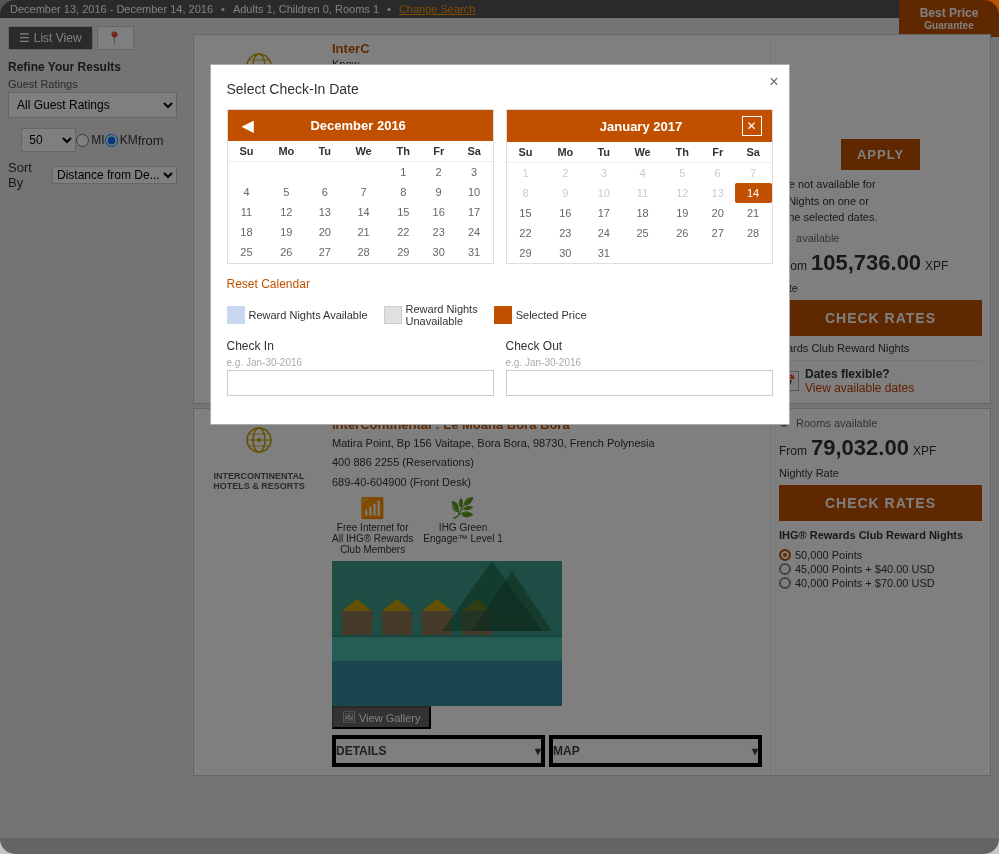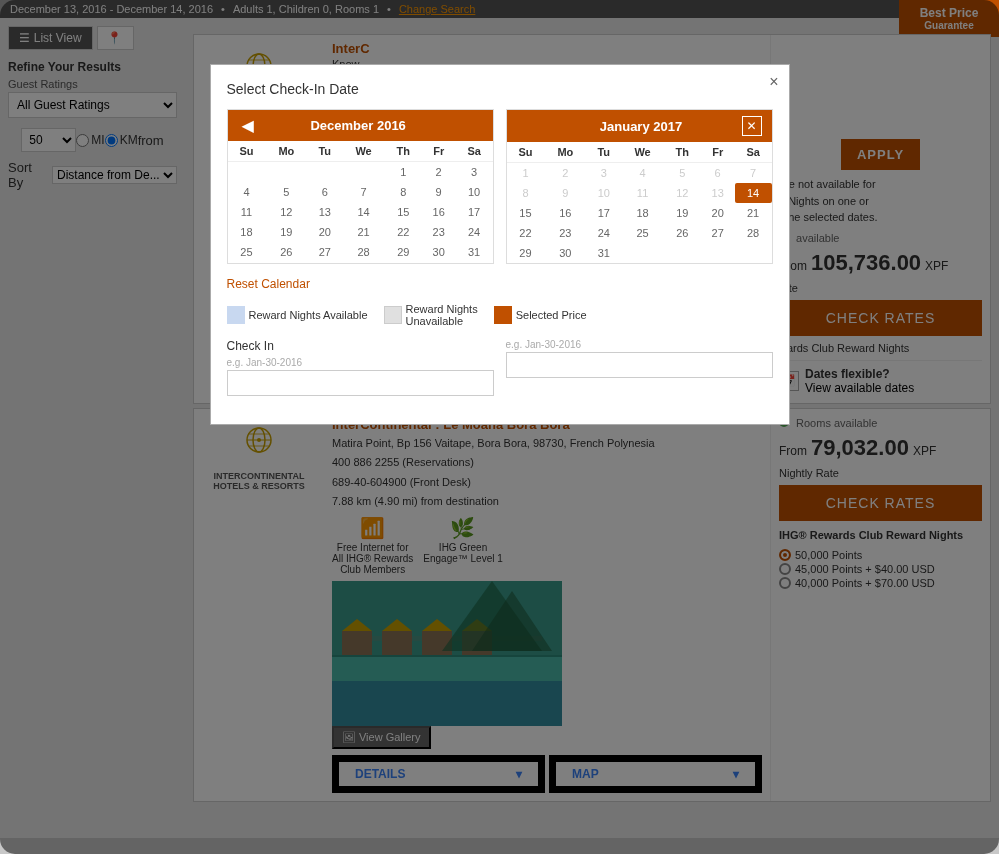--- a/index.html
+++ b/index.html
@@ -47,7 +47,7 @@
     .price-amount { font-size: 22px; font-weight: bold; color: #333; }
     .price-currency { font-size: 12px; color: #333; }
     .price-label { font-size: 11px; color: #333; }
-    .check-rates-btn { background: #c05000; color: #fff; border: none; padding: 10px; font-size: 14px; font-weight: normal; cursor: pointer; text-align: center; width: 100%; letter-spacing: 1px; }
+    .check-rates-btn { background: #c05000; color: #fff; border: none; padding: 10px; font-size: 14px; font-weight: bold; cursor: pointer; text-align: center; width: 100%; letter-spacing: 1px; }
     .rewards-label { font-size: 11px; color: #333; }
     .dates-flexible { display: flex; align-items: center; gap: 6px; font-size: 12px; color: #333; border-top: 1px solid #eee; padding-top: 6px; }
     .dates-flexible a { color: #000000; text-decoration: none; }

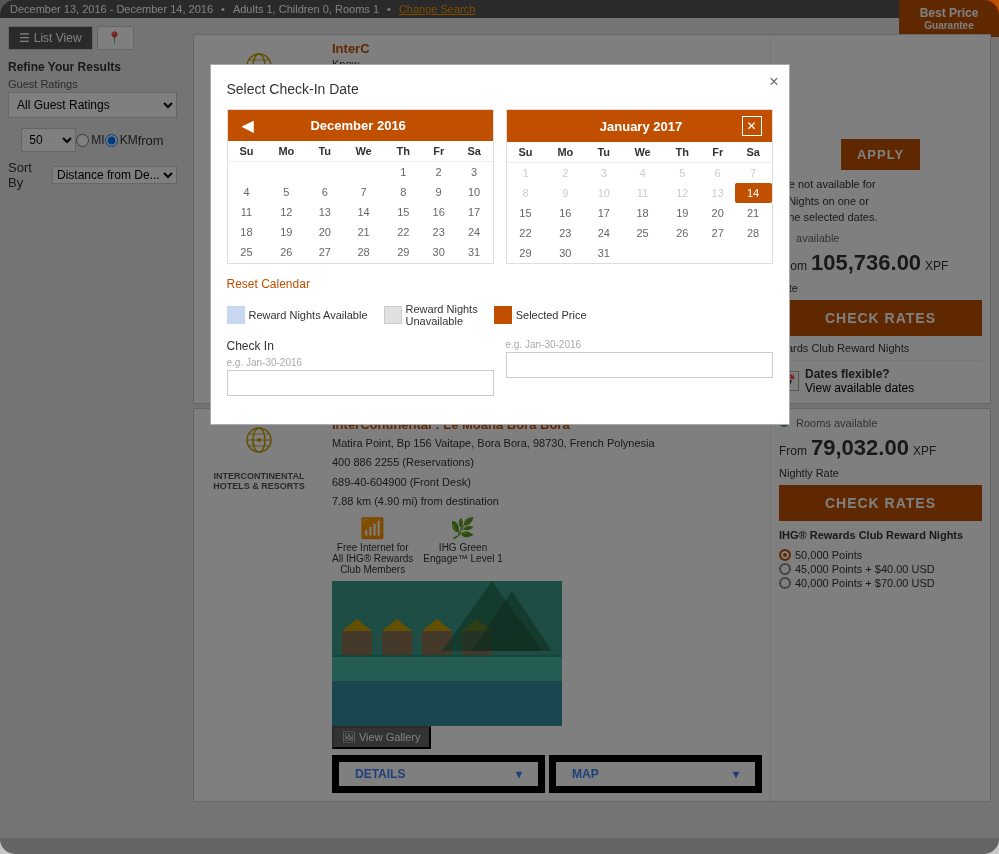--- a/index.html
+++ b/index.html
@@ -539,6 +539,7 @@
         <input type="text" placeholder="" style="">
       </div>
       <div class="date-input-group">
+        <label>Check Out</label>
         <div class="placeholder-text">e.g. Jan-30-2016</div>
         <input type="text" placeholder="" style="">
       </div>

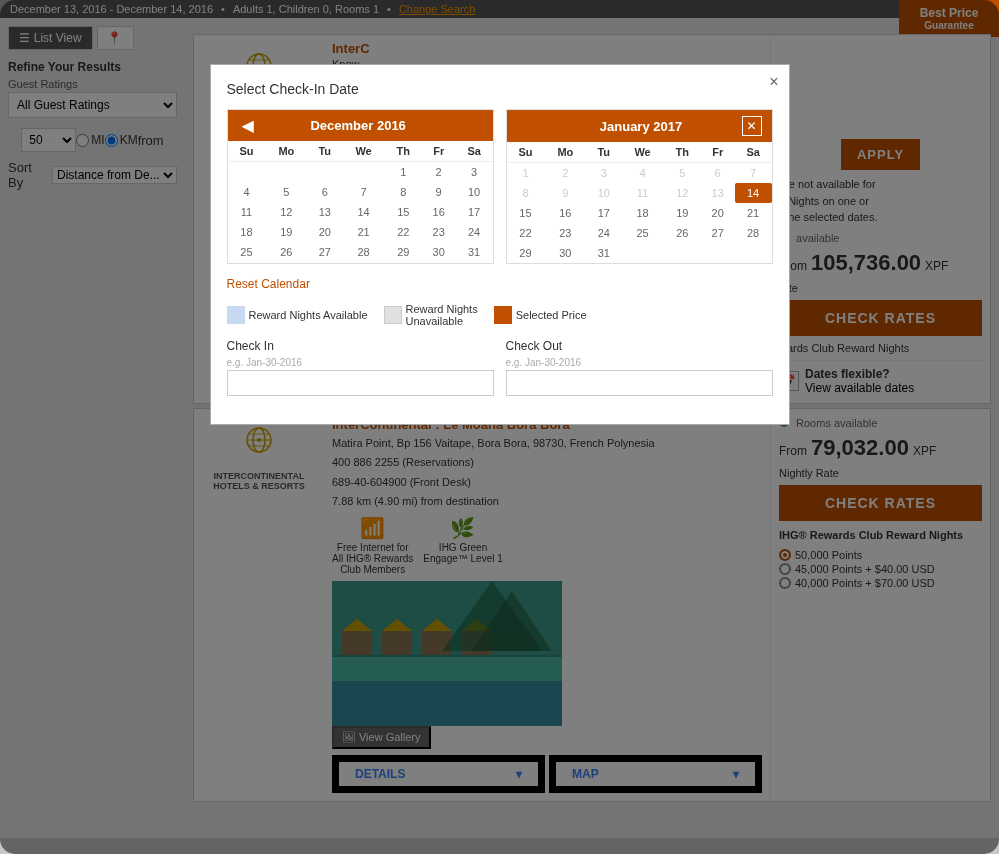--- a/index.html
+++ b/index.html
@@ -50,7 +50,7 @@
     .check-rates-btn { background: #c05000; color: #fff; border: none; padding: 10px; font-size: 14px; font-weight: bold; cursor: pointer; text-align: center; width: 100%; letter-spacing: 1px; }
     .rewards-label { font-size: 11px; color: #333; }
     .dates-flexible { display: flex; align-items: center; gap: 6px; font-size: 12px; color: #333; border-top: 1px solid #eee; padding-top: 6px; }
-    .dates-flexible a { color: #000000; text-decoration: none; }
+    .dates-flexible a { color: #c2410c; text-decoration: none; }
     .calendar-icon { width: 20px; height: 20px; background: #fff; border: 1px solid #aaa; display: flex; align-items: center; justify-content: center; font-size: 12px; flex-shrink: 0; }
     .rewards-points { font-size: 11px; color: #333; }
     .rewards-points div { display: flex; align-items: center; gap: 4px; margin: 2px 0; }

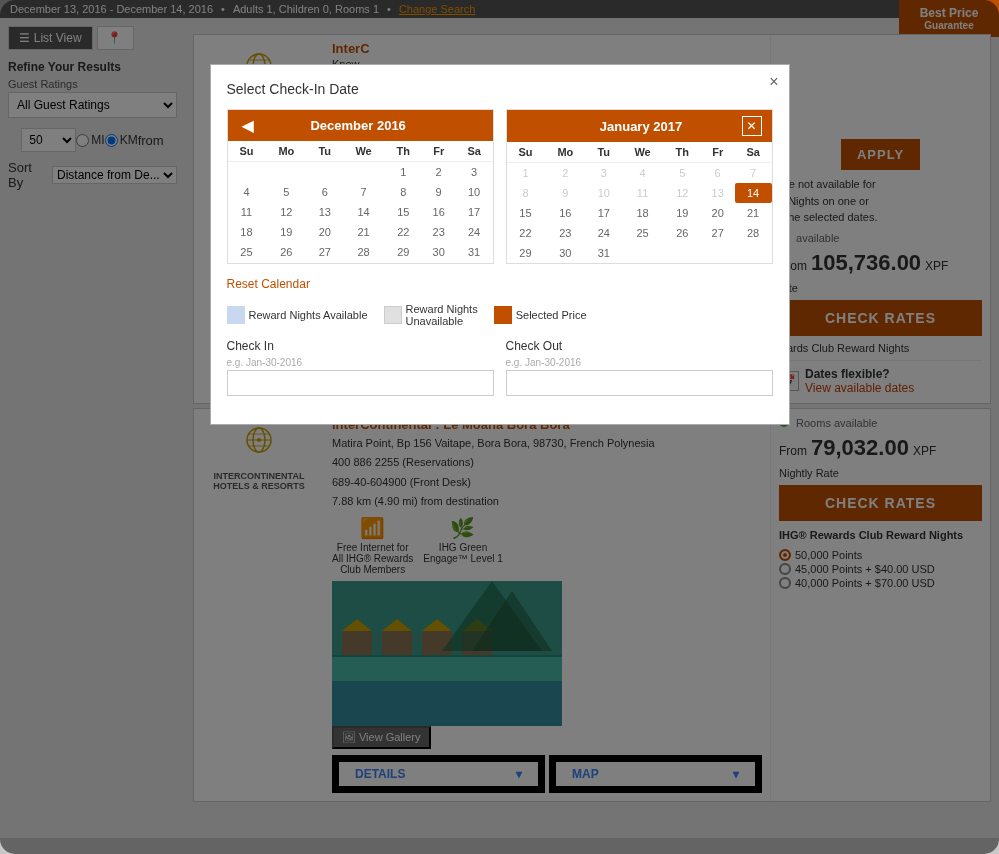--- a/index.html
+++ b/index.html
@@ -282,7 +282,6 @@
         <div class="hotel-info">Matira Point, Bp 156 Vaitape, Bora Bora, 98730, French Polynesia</div>
         <div class="hotel-info">400 886 2255 (Reservations)</div>
         <div class="hotel-info">689-40-604900 (Front Desk)</div>
-        <div class="hotel-info">7.88 km (4.90 mi) from destination</div>
         <div class="hotel-amenities">
           <div class="amenity">
             <div class="amenity-icon">📶</div>

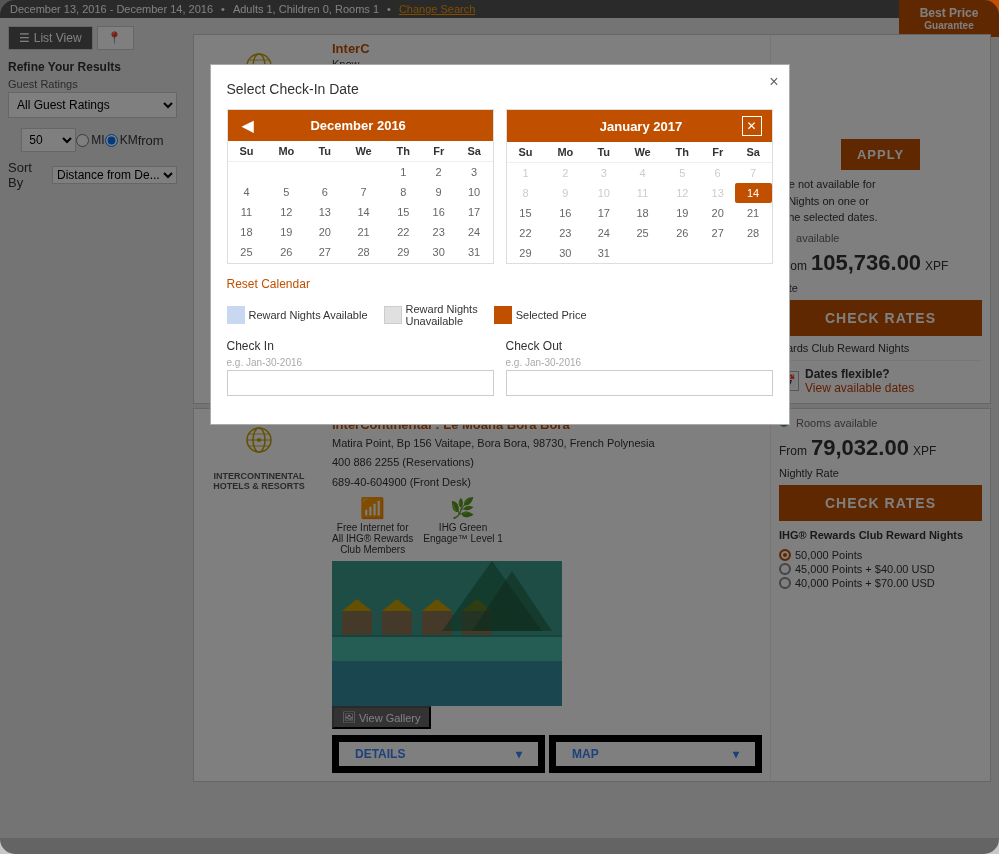--- a/index.html
+++ b/index.html
@@ -40,7 +40,7 @@
     .hotel-image-2 { background: linear-gradient(135deg, #6ab4a0 0%, #4a9b7f 30%, #2d7a5f 50%, #5ba88a 70%, #7bc4b0 100%); }
     .view-gallery-btn { background: rgba(0,0,0,0.6); color: #fff; font-size: 11px; padding: 3px 8px; cursor: pointer; display: flex; align-items: center; gap: 3px; }
     .hotel-actions { display: flex; gap: 4px; margin-top: 6px; }
-    .details-btn, .map-btn { flex: 1; background: #fff; border: 7px solid #000000; padding: 5px 16px; font-size: 12px; cursor: pointer; display: flex; align-items: center; justify-content: space-between; font-weight: bold; color: #3b82f6; }
+    .details-btn, .map-btn { flex: 1; background: #fff; border: 4px solid #000000; padding: 5px 0; font-size: 12px; cursor: pointer; display: flex; align-items: center; justify-content: space-between; font-weight: bold; color: #404040; }
     .hotel-right { width: 220px; flex-shrink: 0; padding: 8px; border-left: 1px solid #eee; display: flex; flex-direction: column; gap: 6px; }
     .price-row { display: flex; align-items: baseline; gap: 4px; }
     .price-from { font-size: 12px; color: #333; }

